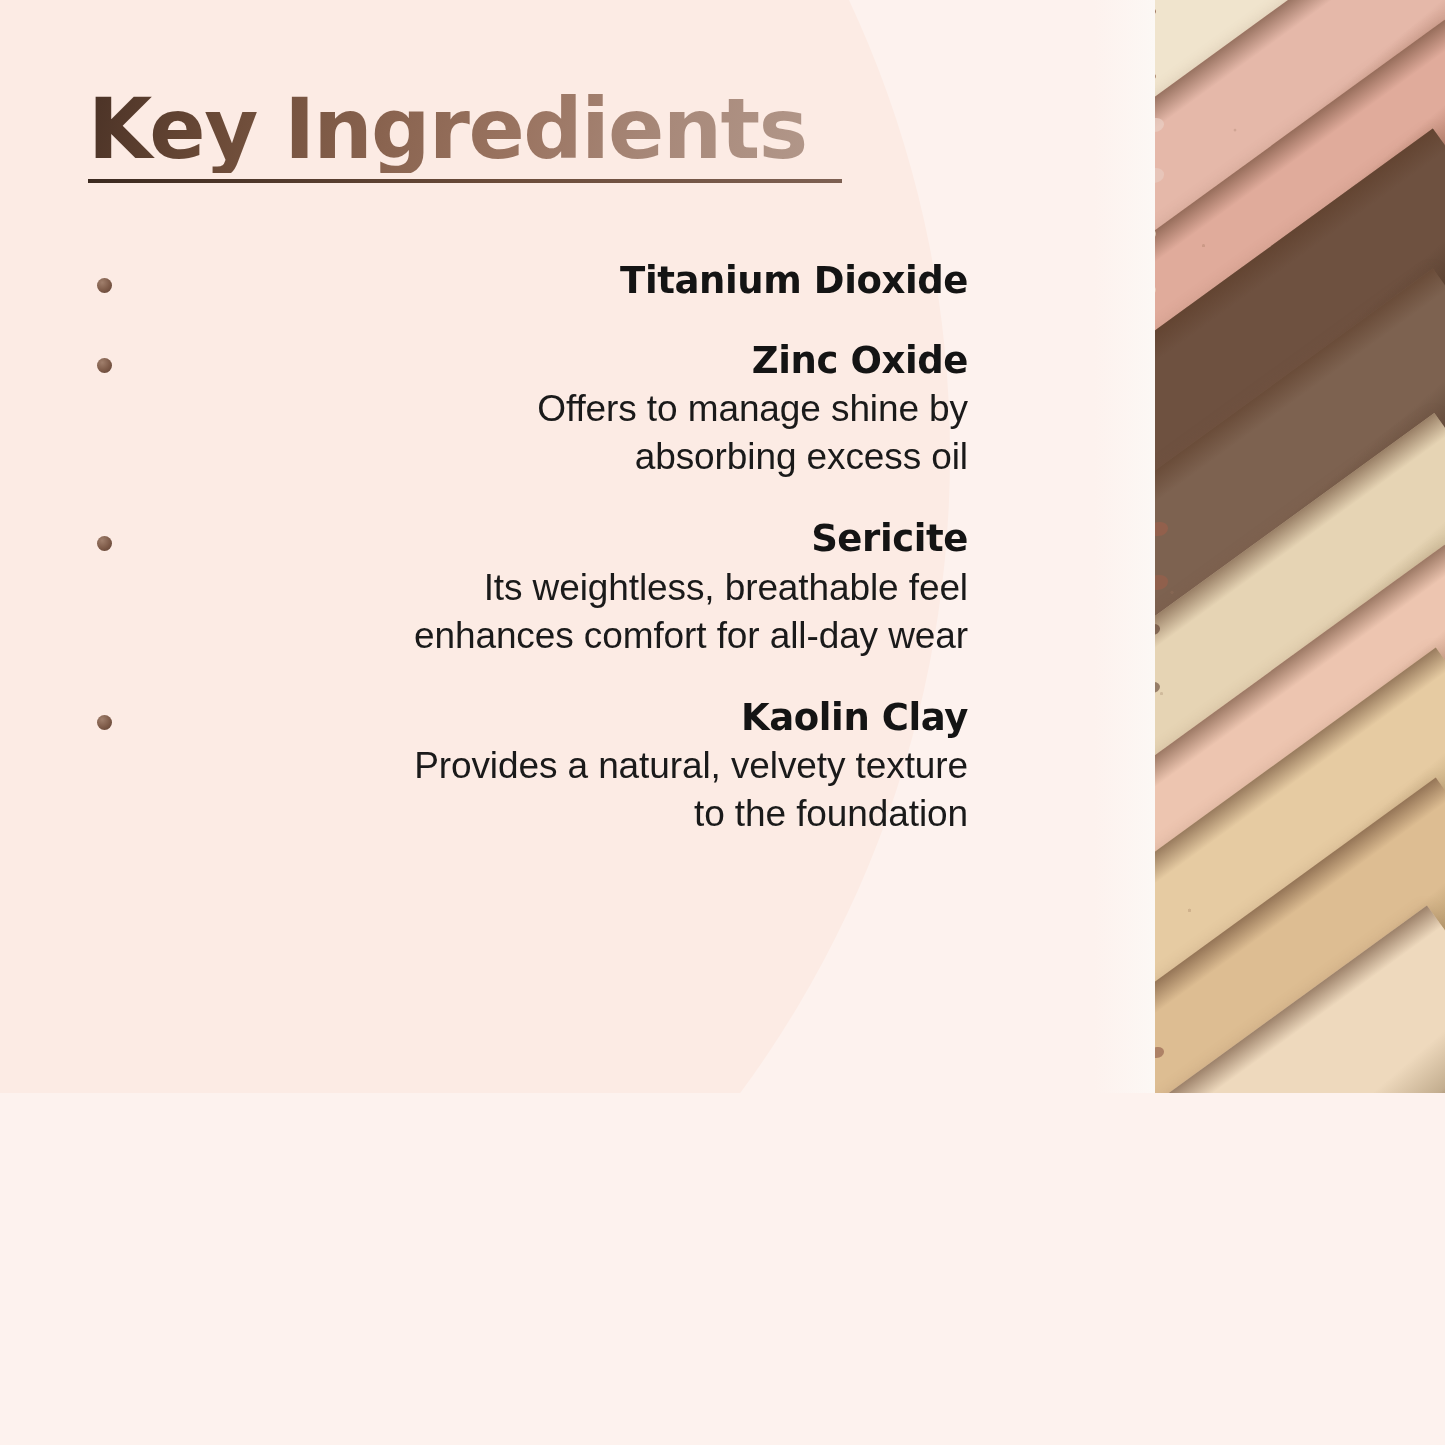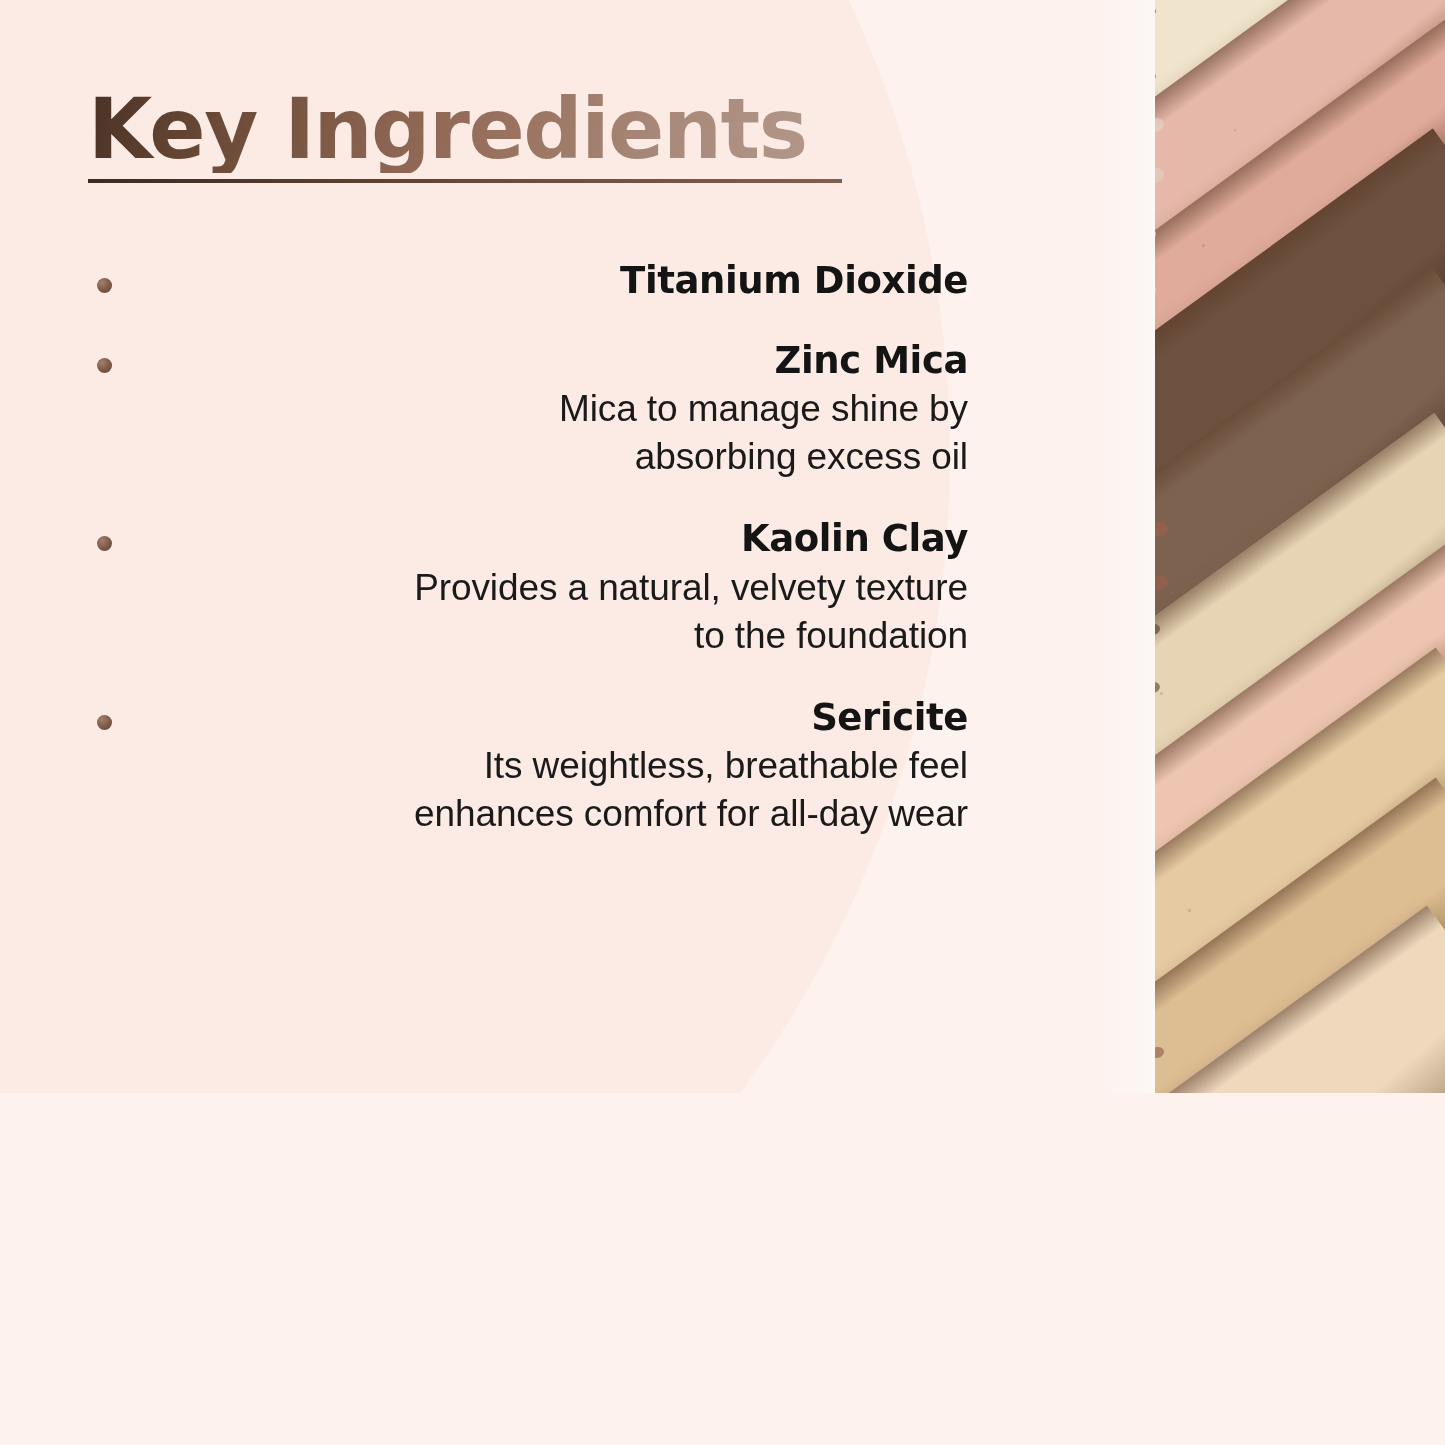--- a/index.html
+++ b/index.html
@@ -313,7 +313,7 @@
         </li>
         <li class="item">
           <span class="bullet"></span>
-          <h2 class="item-name">Zinc Mica</h2>
+          <h2 class="item-name">Zinc Oxide</h2>
           <p class="item-desc">Mica to manage shine by
 absorbing excess oil</p>
         </li>

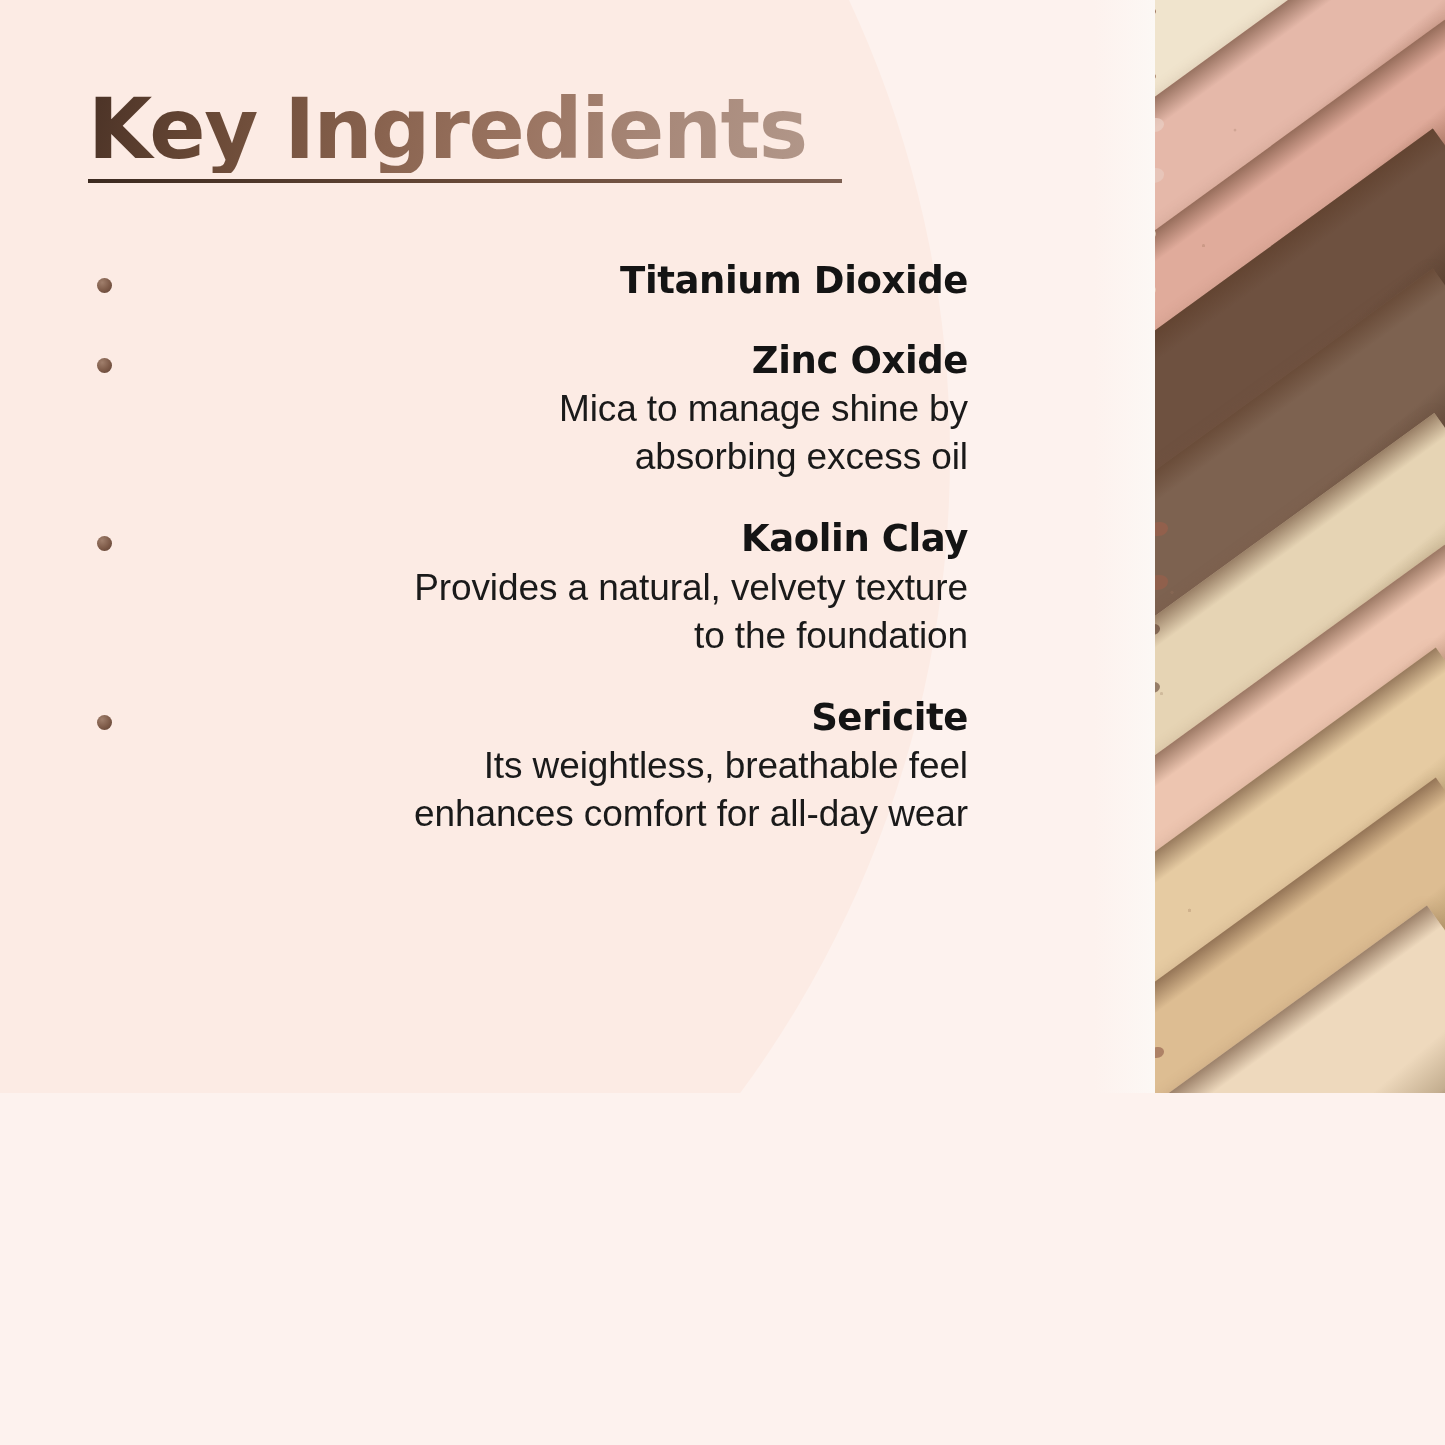--- a/index.html
+++ b/index.html
@@ -314,7 +314,7 @@
         <li class="item">
           <span class="bullet"></span>
           <h2 class="item-name">Zinc Oxide</h2>
-          <p class="item-desc">Mica to manage shine by
+          <p class="item-desc">Offers to manage shine by
 absorbing excess oil</p>
         </li>
         <li class="item">

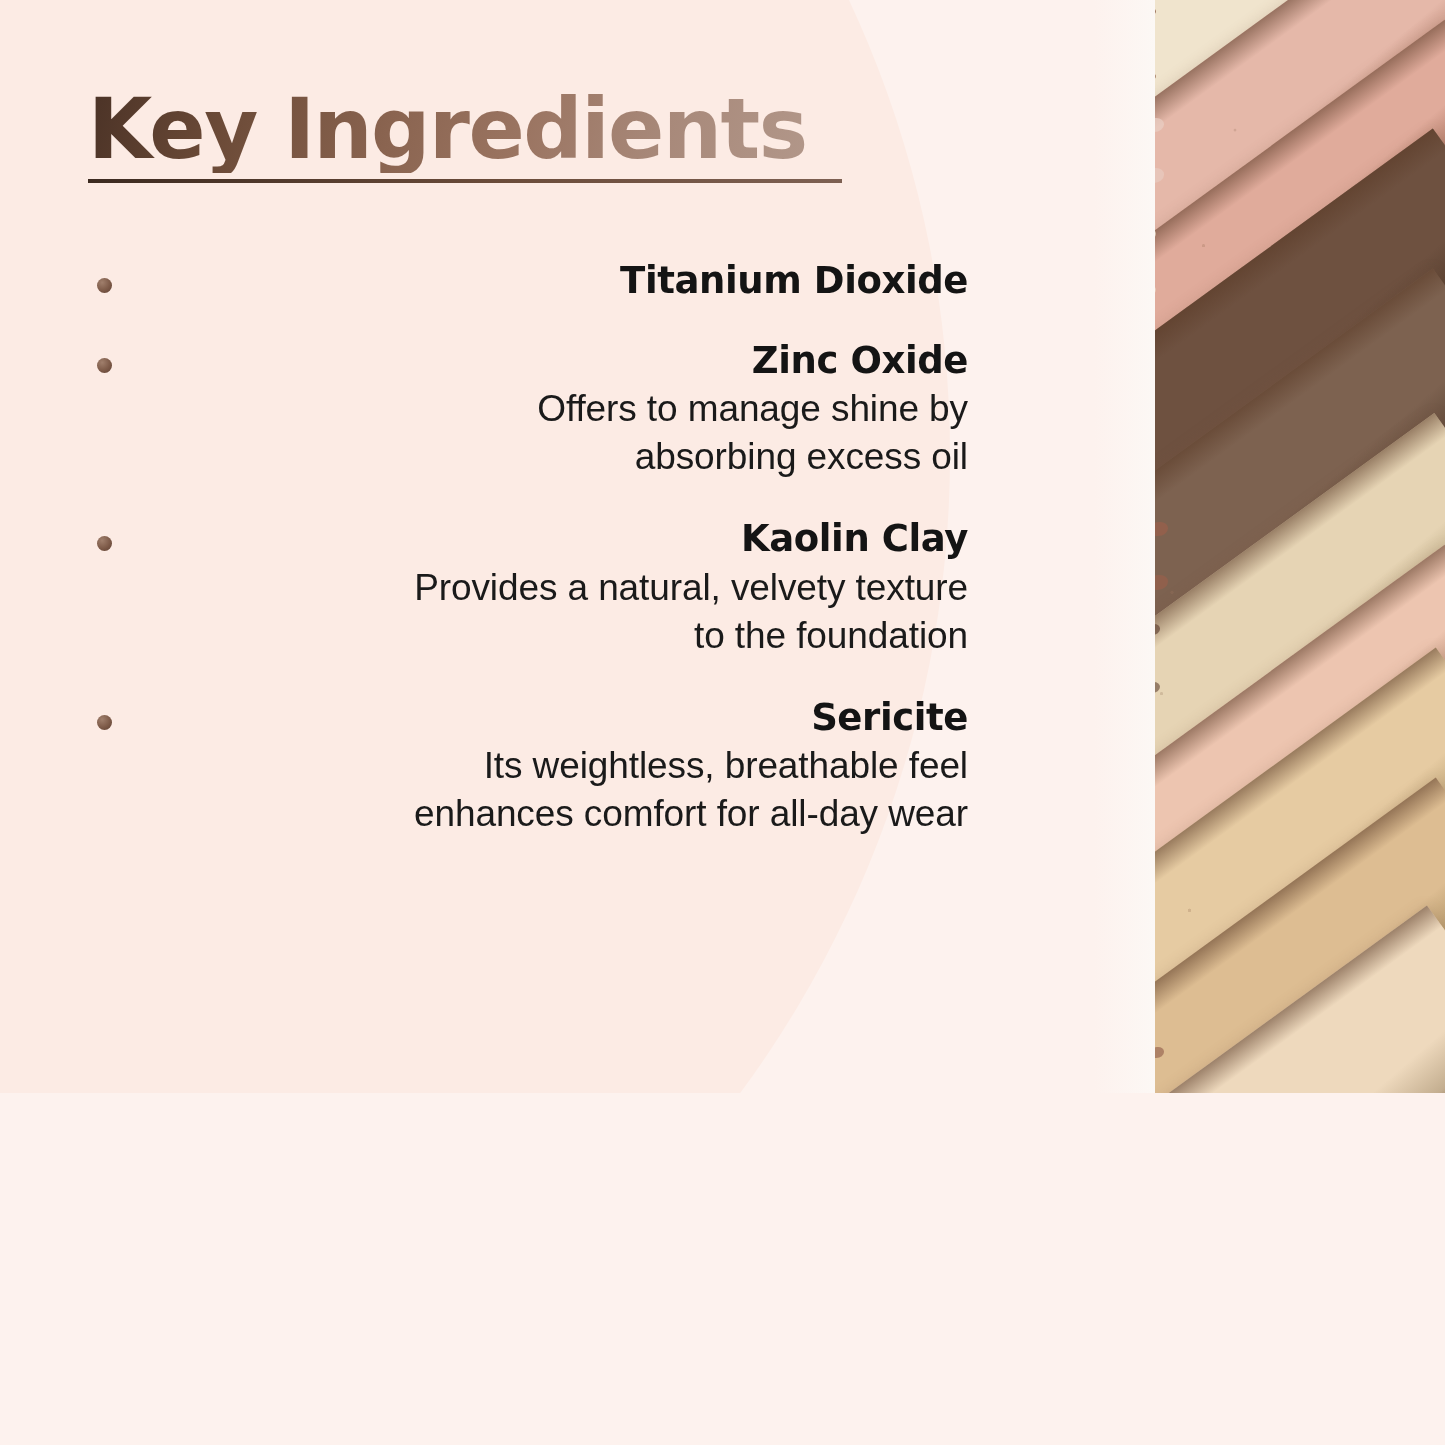--- a/index.html
+++ b/index.html
@@ -319,16 +319,16 @@
         </li>
         <li class="item">
           <span class="bullet"></span>
+          <h2 class="item-name">Sericite</h2>
+          <p class="item-desc">Its weightless, breathable feel
+enhances comfort for all-day wear</p>
+        </li>
+        <li class="item">
+          <span class="bullet"></span>
           <h2 class="item-name">Kaolin Clay</h2>
           <p class="item-desc">Provides a natural, velvety texture
 to the foundation</p>
         </li>
-        <li class="item">
-          <span class="bullet"></span>
-          <h2 class="item-name">Sericite</h2>
-          <p class="item-desc">Its weightless, breathable feel
-enhances comfort for all-day wear</p>
-        </li>
       </ul>
 
   </div>

